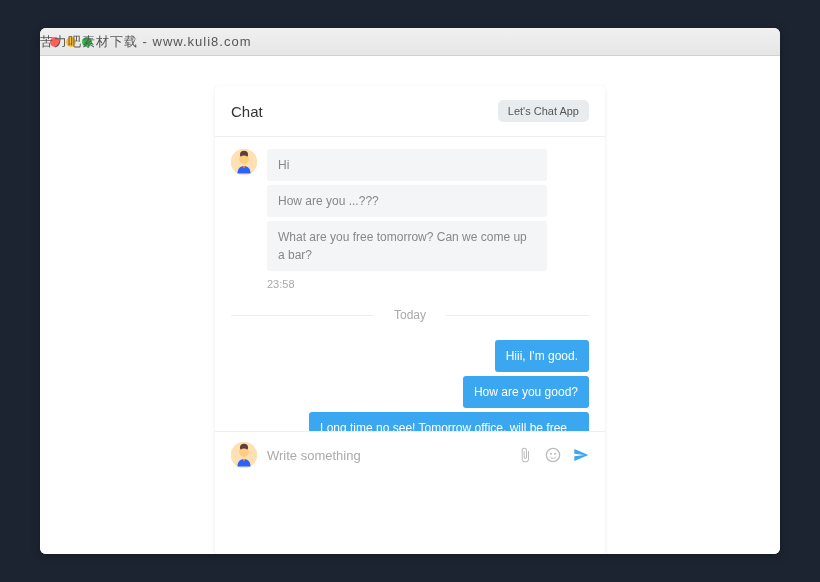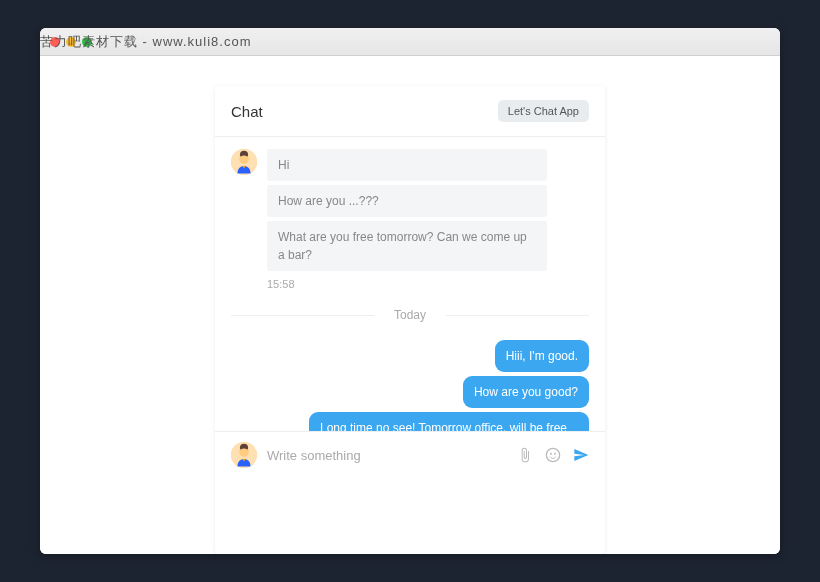--- a/index.html
+++ b/index.html
@@ -182,7 +182,7 @@
             <div class="bubble">Hi</div>
             <div class="bubble">How are you ...???</div>
             <div class="bubble">What are you free tomorrow? Can we come up a bar?</div>
-            <div class="timestamp">15:58</div>
+            <div class="timestamp">23:58</div>
           </div>
         </div>
 

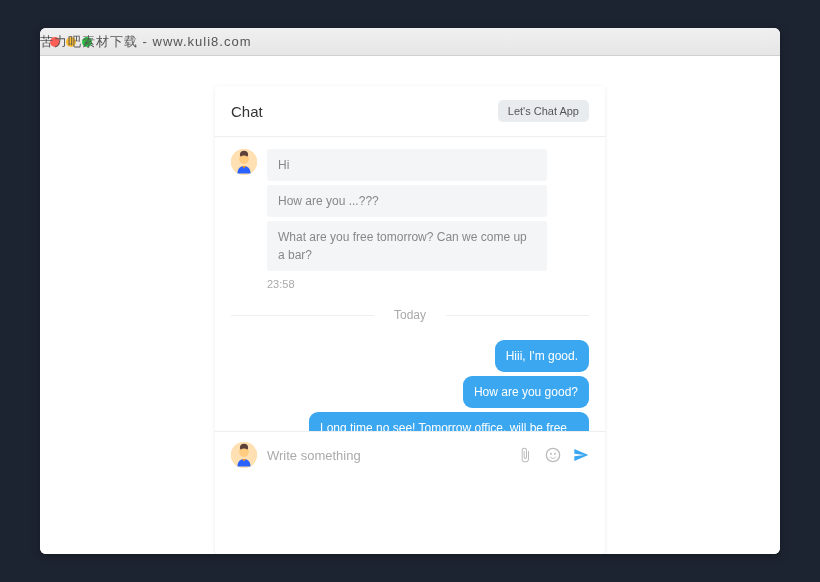--- a/index.html
+++ b/index.html
@@ -106,7 +106,6 @@
 .bubble.out {
   background: #3aa7f0;
   color: #fff;
-  border-radius: 9px;
 }
 .timestamp { font-size: 11px; color: #aaa; margin-top: 3px; }
 .divider {

